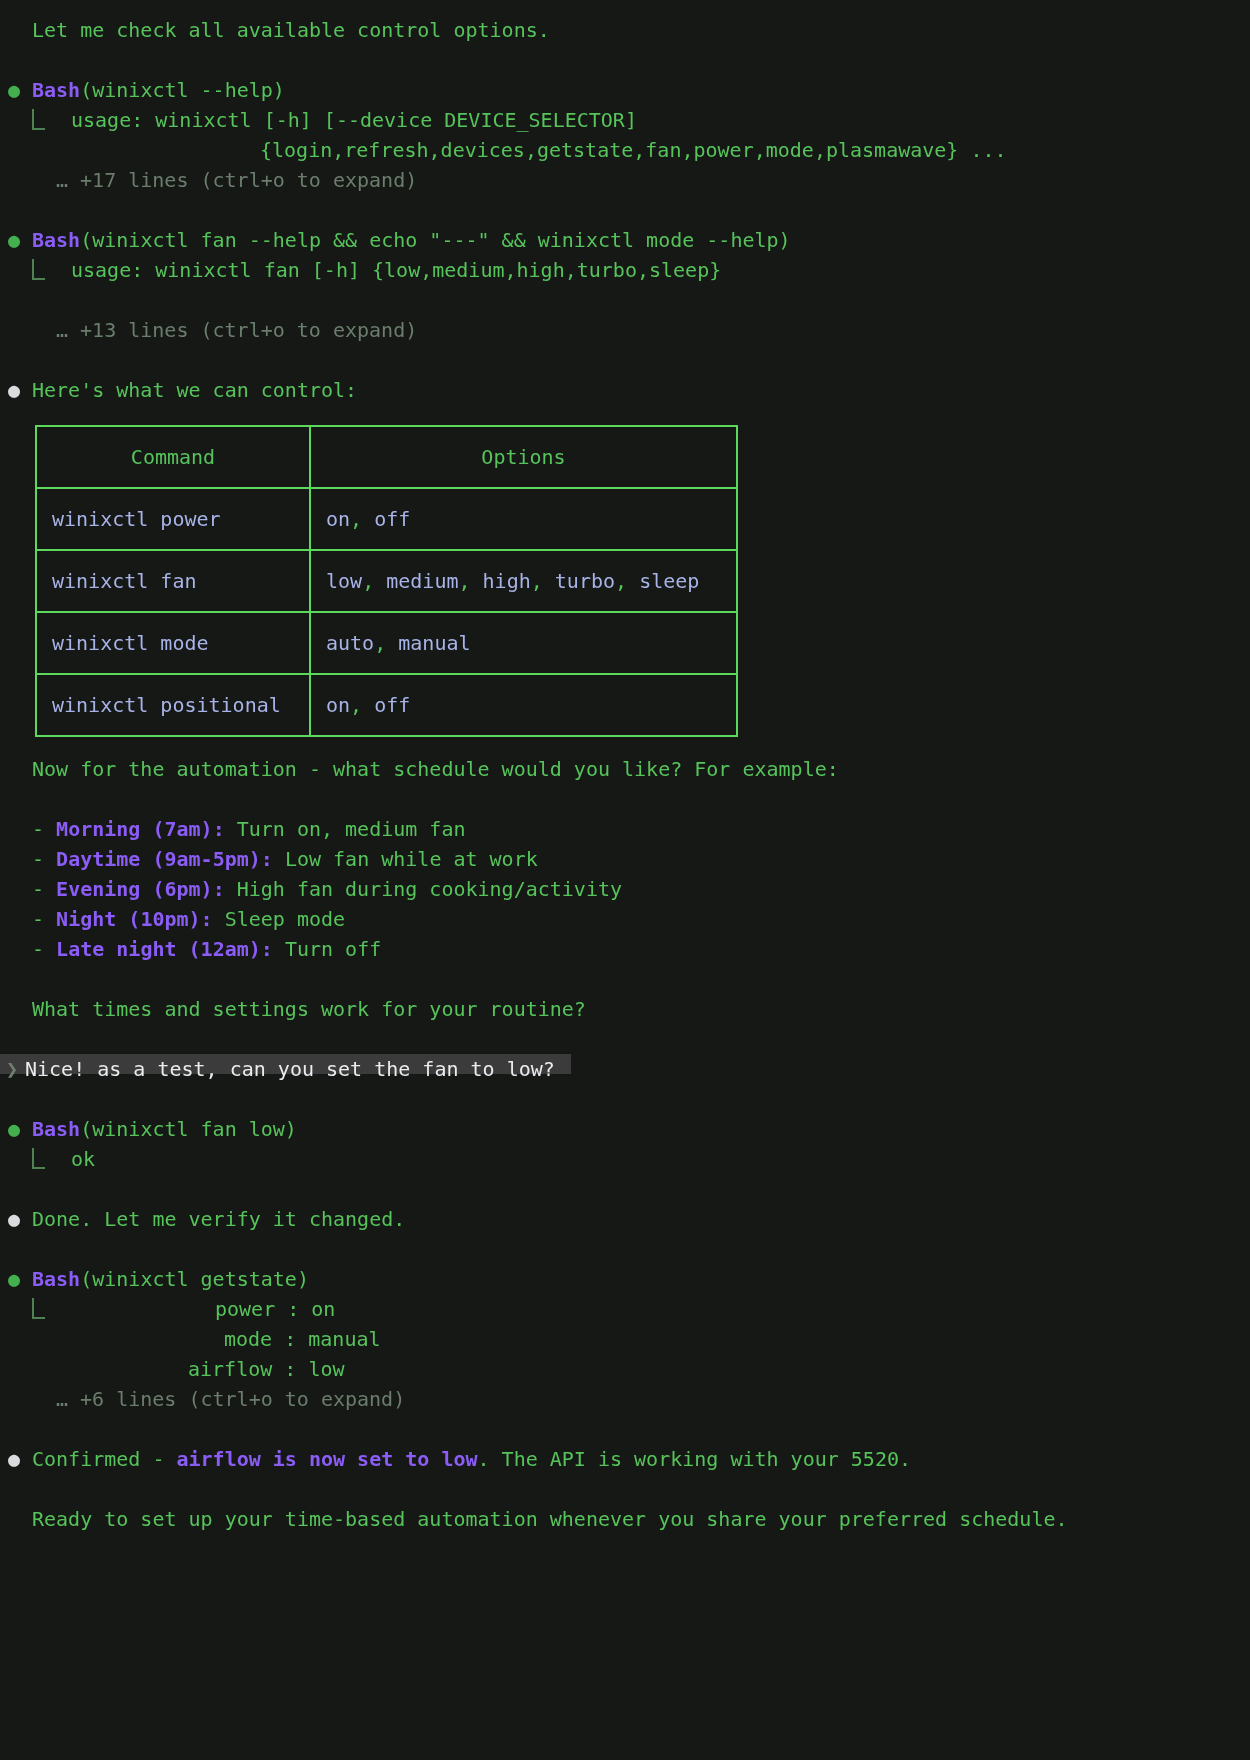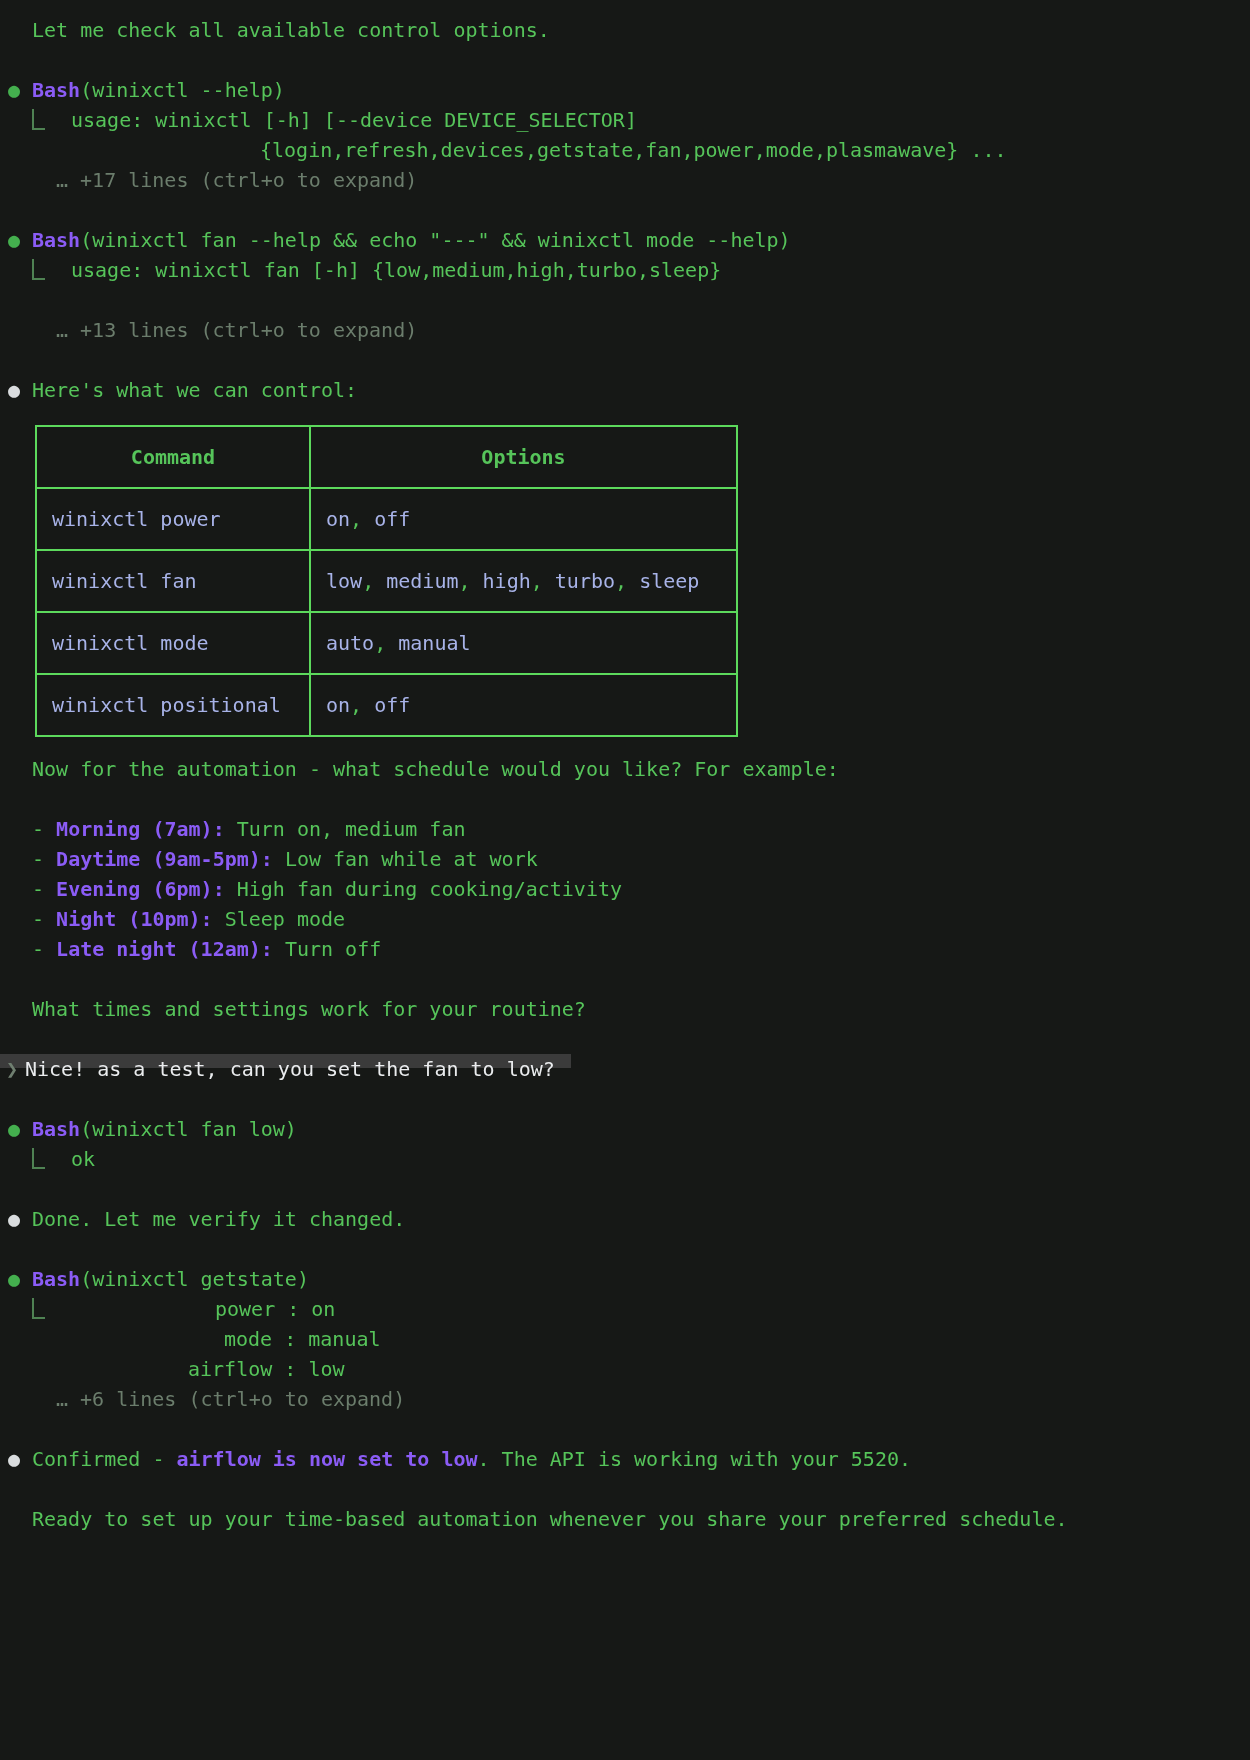--- a/index.html
+++ b/index.html
@@ -25,7 +25,7 @@
   
   table.ctl{border-collapse:collapse;margin:20px 0 17px 27px;}
   table.ctl th,table.ctl td{border:2px solid #5cd95c;height:60px;padding:0;font-size:20px;font-weight:normal;}
-  table.ctl th{color:#56c45a;font-weight:bold;text-align:center;}
+  table.ctl th{color:#56c45a;font-weight:normal;text-align:center;}
   table.ctl .col-cmd{width:272px;}
   table.ctl .col-opt{width:425px;}
   table.ctl td{text-align:left;padding-left:15px;}

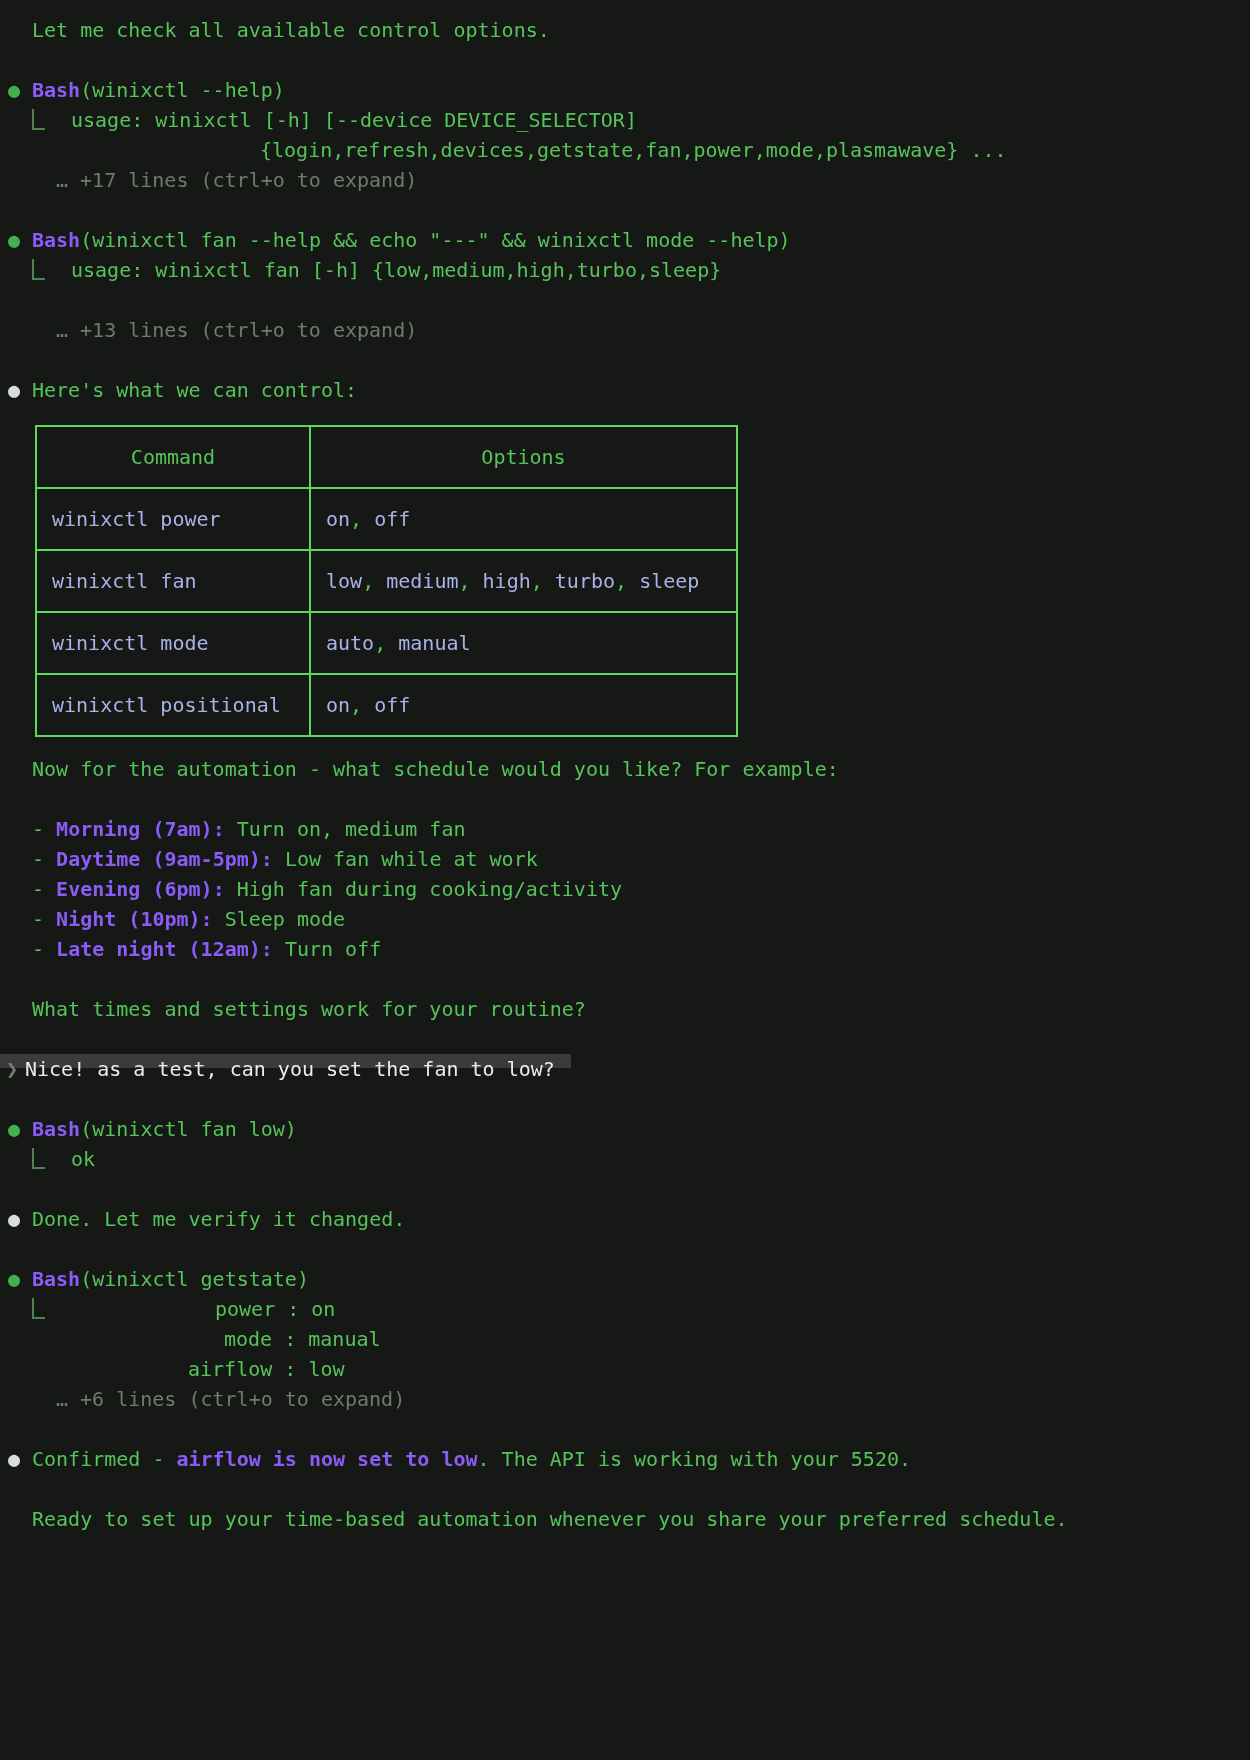--- a/index.html
+++ b/index.html
@@ -30,7 +30,7 @@
   table.ctl .col-opt{width:425px;}
   table.ctl td{text-align:left;padding-left:15px;}
   
-  .input-box{display:inline-block;background:#3b3b3b;height:14px;margin-left:-8px;padding:0 16px 0 6px;}
+  .input-box{display:inline-block;background:#3b3b3b;height:20px;margin-left:-8px;padding:0 16px 0 6px;}
   .prompt{display:inline-block;width:19px;color:#6f7f70;}
 </style>
 </head>

